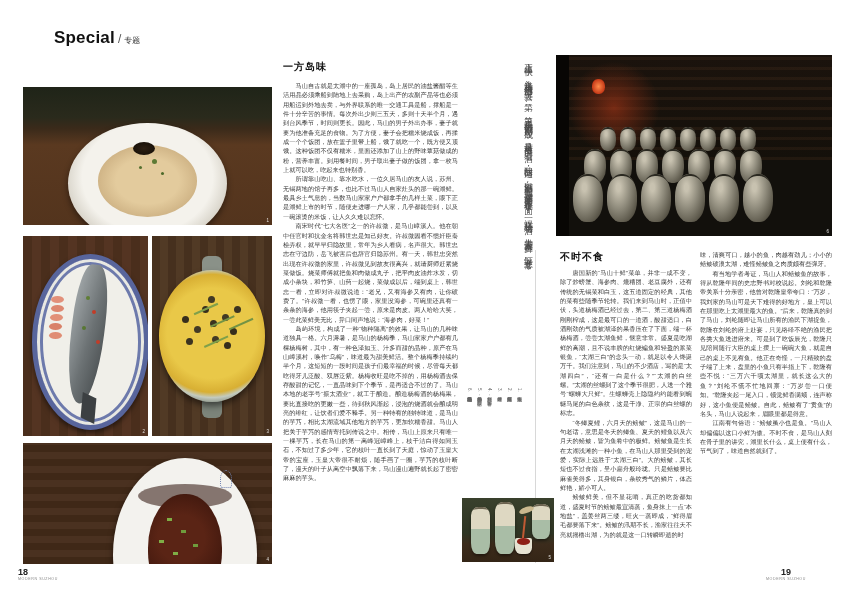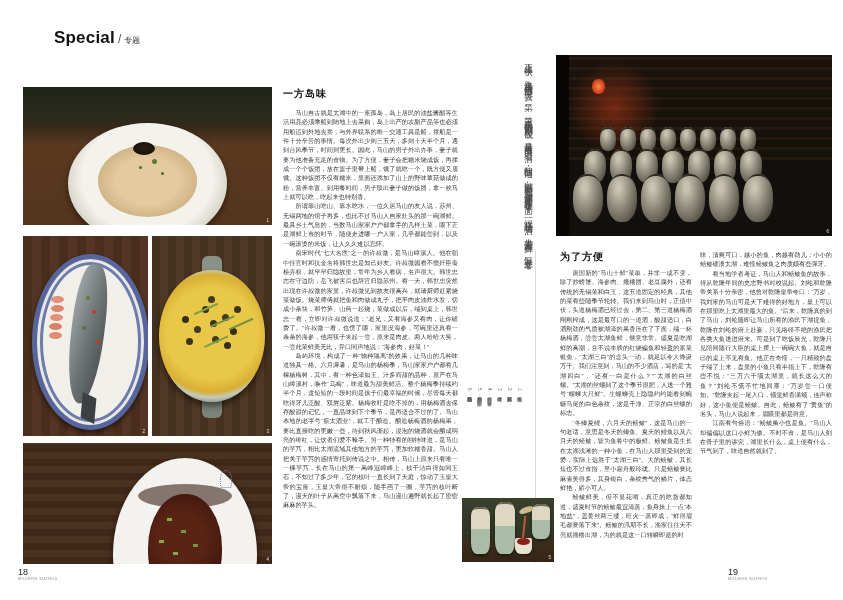--- a/index.html
+++ b/index.html
@@ -72,7 +72,7 @@
   .r2 .jar{width:22px;height:34px;}
   .r3 .jar{width:30px;height:48px;}
   
-  .left-article{left:283px;top:60px;width:175px;margin-top:27px;}
+  .left-article{left:283px;top:60px;width:175px;}
   .left-article h2{font-size:10px;margin:0 0 7px 0;color:#111;letter-spacing:1px;}
   .bodytext p{font-size:6.2px;line-height:9.35px;text-align:justify;margin:0;text-indent:2em;color:#3a3a3a;}
   

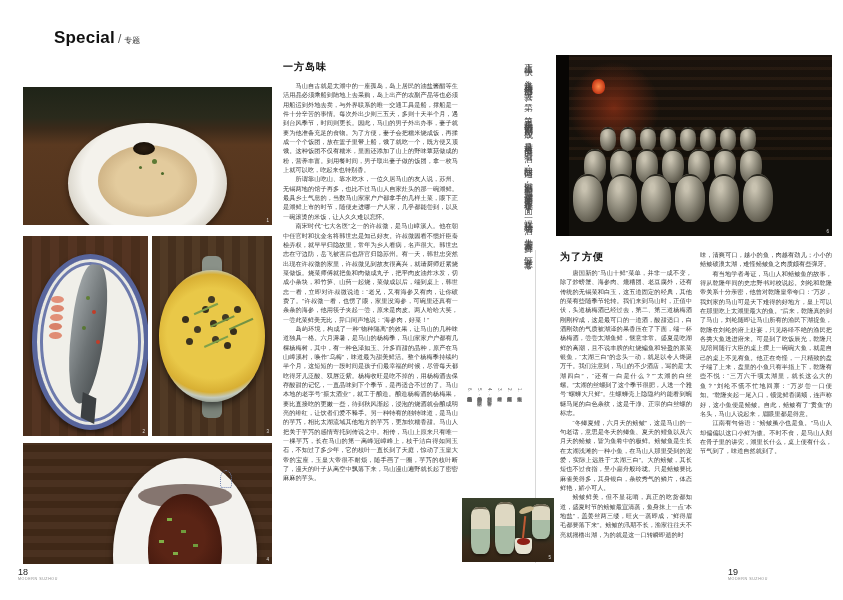--- a/index.html
+++ b/index.html
@@ -204,7 +204,7 @@
   <span class="pnum">6</span>
 </figure>
 
-<div class="abs right-article-title">为了方便</div>
+<div class="abs right-article-title">不时不食</div>
 
 <section class="abs colA bodytext">
   <p>唐国新的“马山十鲜”菜单，并非一成不变，除了炒螃蟹、海参肉、熝糟团、老豆腐外，还有传统的无锡菜和白玉，这五道固定的经典，其他的菜有些随季节轮转。我们来到马山时，正值中伏，头道杨梅酒已经过去，第二、第三道杨梅酒刚刚榨成，这是最可口的一道酒，酸甜适口，白酒刚劲的气质被湖泽的果香压在了下面，端一杯杨梅酒，尝尝太湖鱼鲜，惬意非常。盛夏是吃湖鲜的高潮，且不说丰腴的红烧鳊鱼和轻盈的浆菜银鱼，“太湖三白”的念头一动，就足以令人馋涎万千。我们注意到，马山的不少酒店，写的是“太湖四白”，“还有一白是什么？”“太湖的白丝螺。”太湖的丝螺到了这个季节很肥，人送一个雅号“螺蛳大只鲜”。生螺蛳壳上隐隐约约能看到蜿蜒马尾的白色条纹，这是干净、正宗的白丝螺的标志。</p>

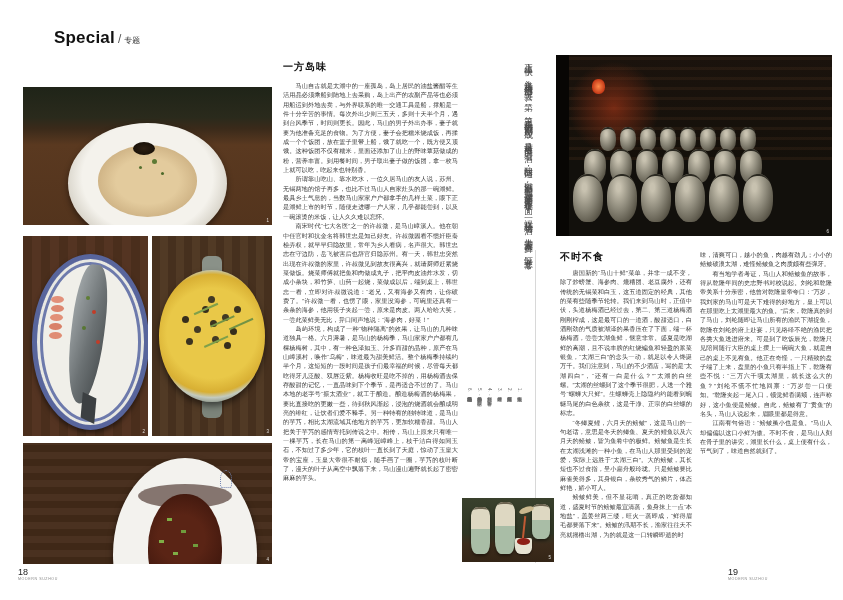--- a/index.html
+++ b/index.html
@@ -90,7 +90,7 @@
   .colB{left:700px;top:250px;width:132px;}
   
   .folio{position:absolute;}
-  .folio .num{display:block;font-size:9px;font-weight:normal;color:#222;}
+  .folio .num{display:block;font-size:9px;font-weight:bold;color:#222;}
   .folio .mag{display:block;font-size:3.6px;color:#888;letter-spacing:.6px;}
   .folio-left{left:18px;top:567px;}
   .folio-right{left:728px;top:567px;text-align:left;width:44px;}

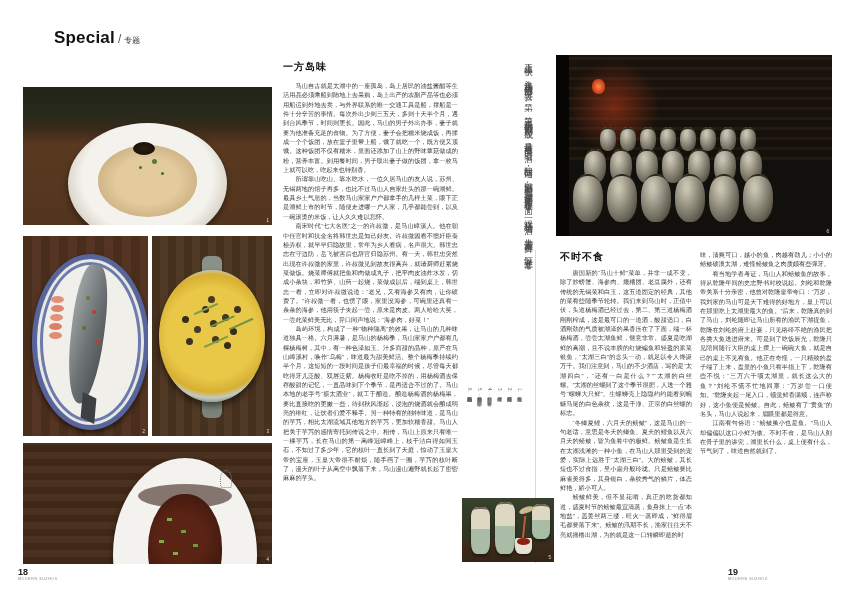--- a/index.html
+++ b/index.html
@@ -93,7 +93,7 @@
   .folio .num{display:block;font-size:9px;font-weight:bold;color:#222;}
   .folio .mag{display:block;font-size:3.6px;color:#888;letter-spacing:.6px;}
   .folio-left{left:18px;top:567px;}
-  .folio-right{left:728px;top:567px;text-align:left;width:44px;}
+  .folio-right{left:764px;top:567px;text-align:center;width:44px;}
 </style>
 </head>
 <body>

